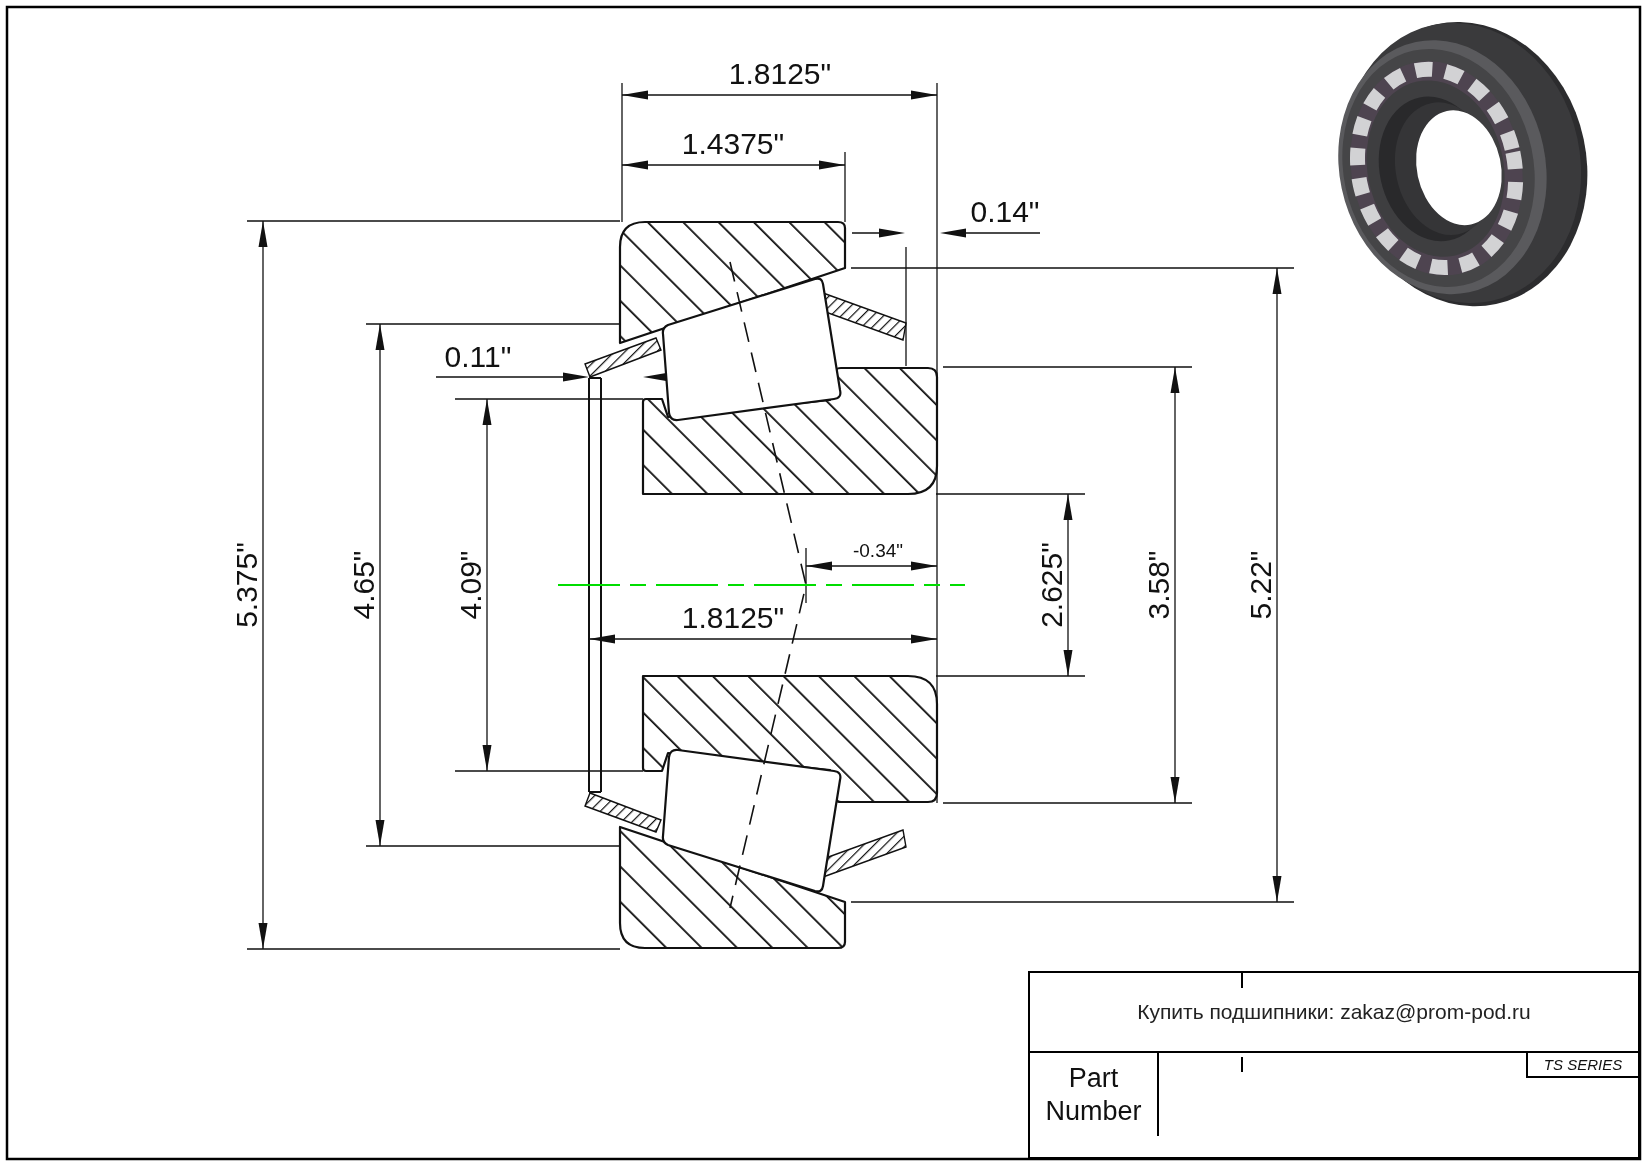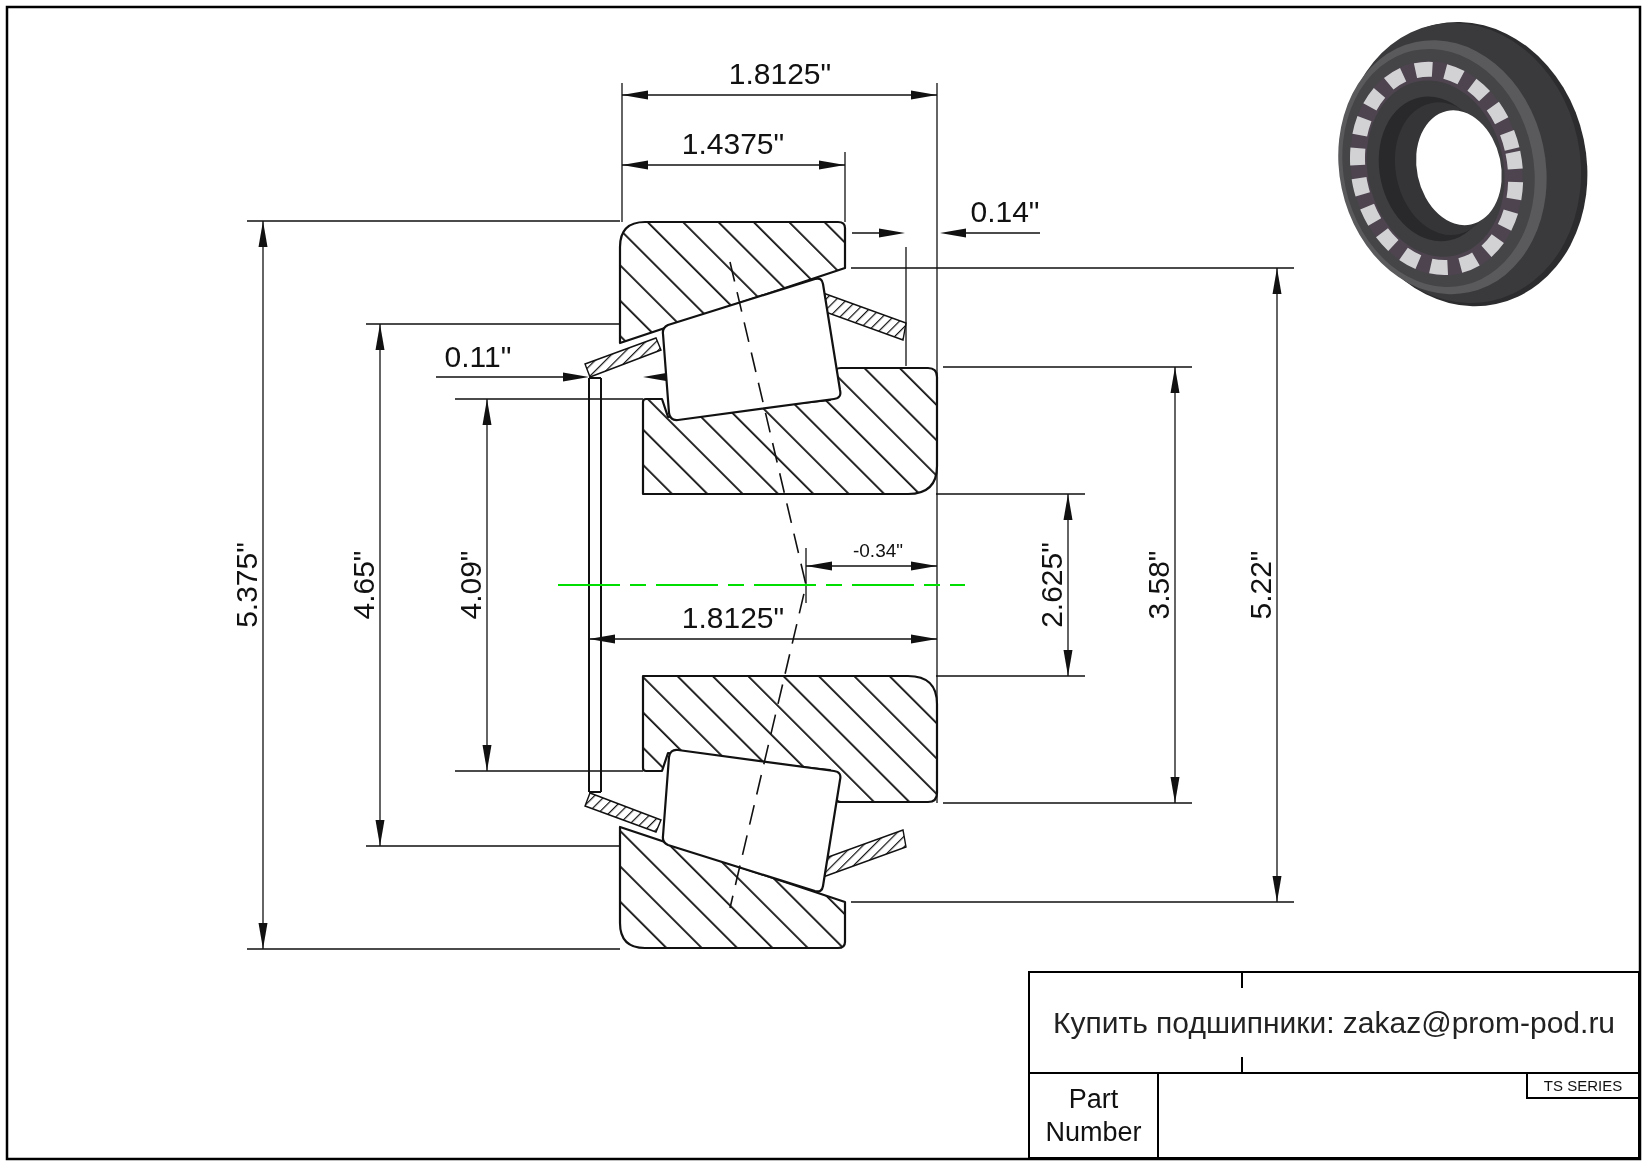--- a/index.html
+++ b/index.html
@@ -11,8 +11,8 @@
   
   .tb{position:absolute;left:1028px;top:971px;width:612px;height:188px;
       border:2px solid #000;box-sizing:border-box;background:#fff;}
-  .tb-top{height:101px;border-bottom:2px solid #000;box-sizing:border-box;
-      display:flex;align-items:center;justify-content:center;font-size:30px;color:#222;}
+  .tb-top{height:80px;border-bottom:2px solid #000;box-sizing:border-box;
+      display:flex;align-items:center;justify-content:center;font-size:21px;color:#222;}
   .tb-bottom{display:flex;height:83px;}
   .tb-part-label{width:129px;border-right:2px solid #000;box-sizing:border-box;
       display:flex;align-items:center;justify-content:center;text-align:center;

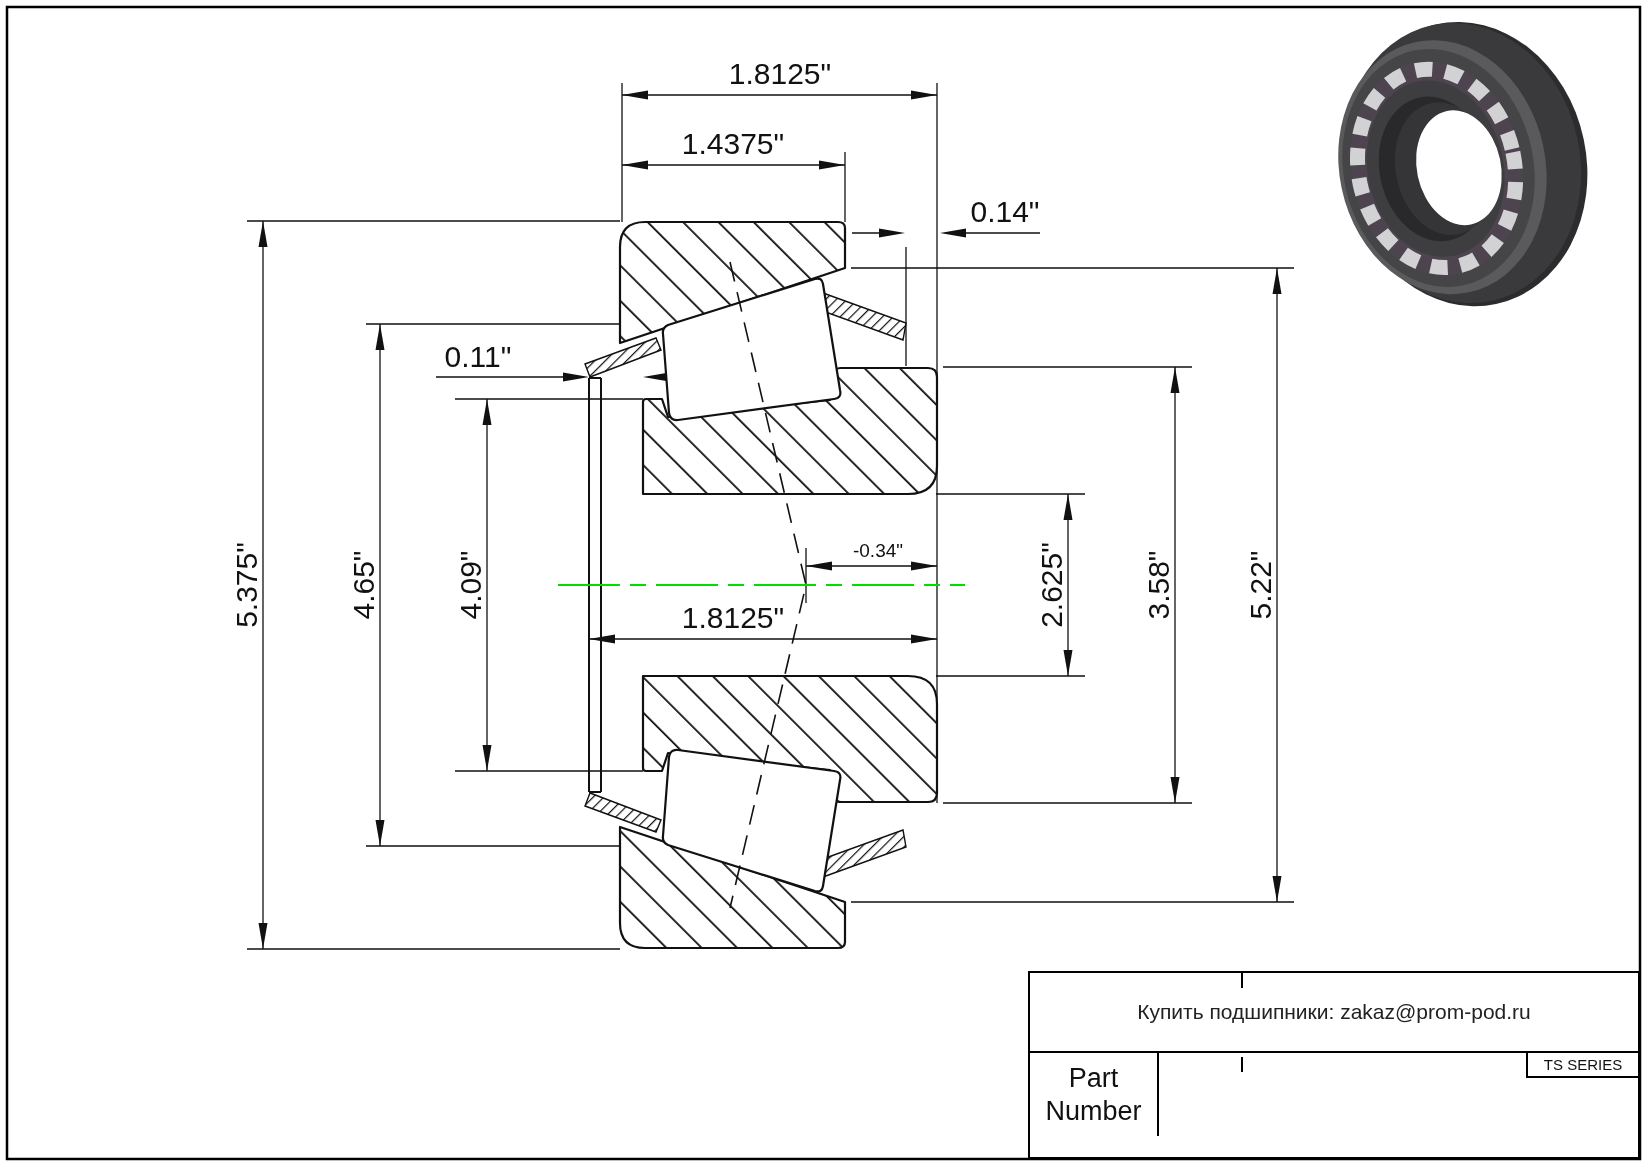--- a/index.html
+++ b/index.html
@@ -18,7 +18,7 @@
       display:flex;align-items:center;justify-content:center;text-align:center;
       font-size:27px;line-height:1.2;color:#111;padding:15px 8px;}
   .tb-main{flex:1;position:relative;display:flex;align-items:center;
-      padding-left:26px;font-size:21px;color:#111;}
+      padding-left:26px;font-size:21px;color:#111;font-style:italic;}
   .tb-series{position:absolute;top:0;right:0;width:112px;height:25px;
       border-left:2px solid #000;border-bottom:2px solid #000;box-sizing:border-box;
       display:flex;align-items:center;justify-content:center;font-size:15px;color:#111;}

